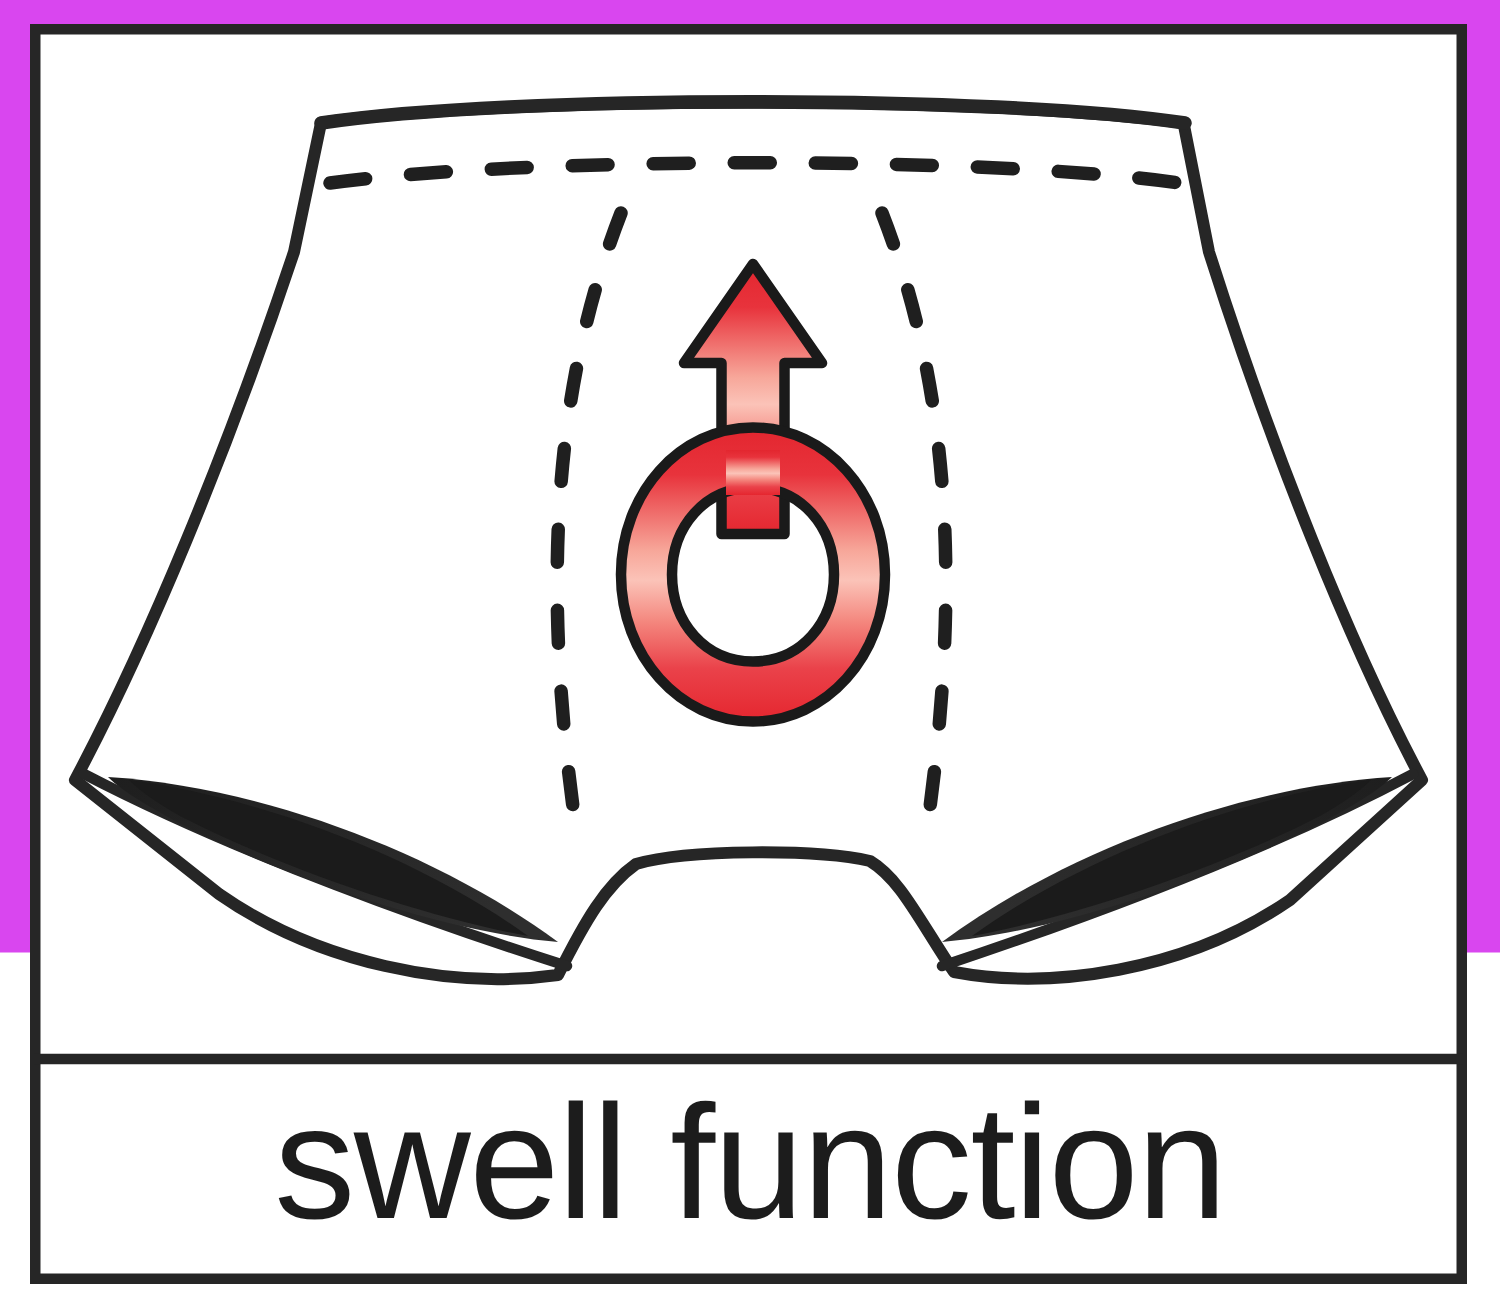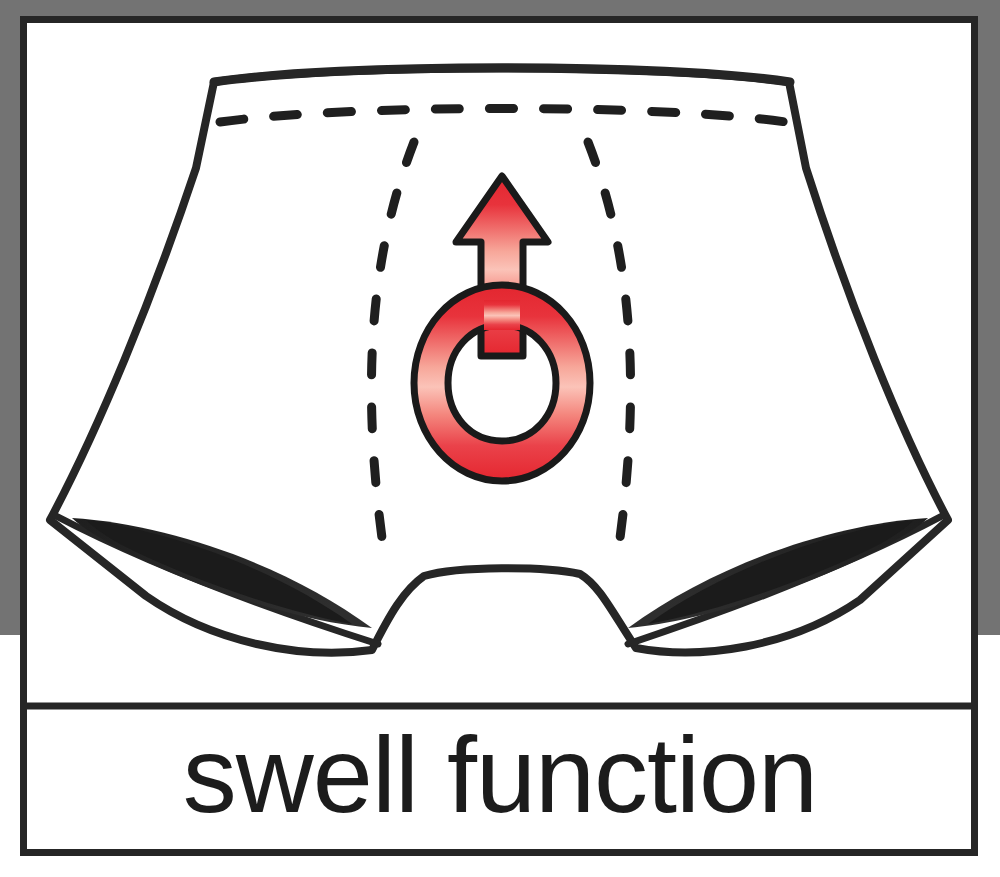--- a/index.html
+++ b/index.html
@@ -19,7 +19,7 @@
     position: relative;
     width: 1000px;
     height: 635px;
-    background: #737373;
+    background: #d946ef;
   }
 
   

